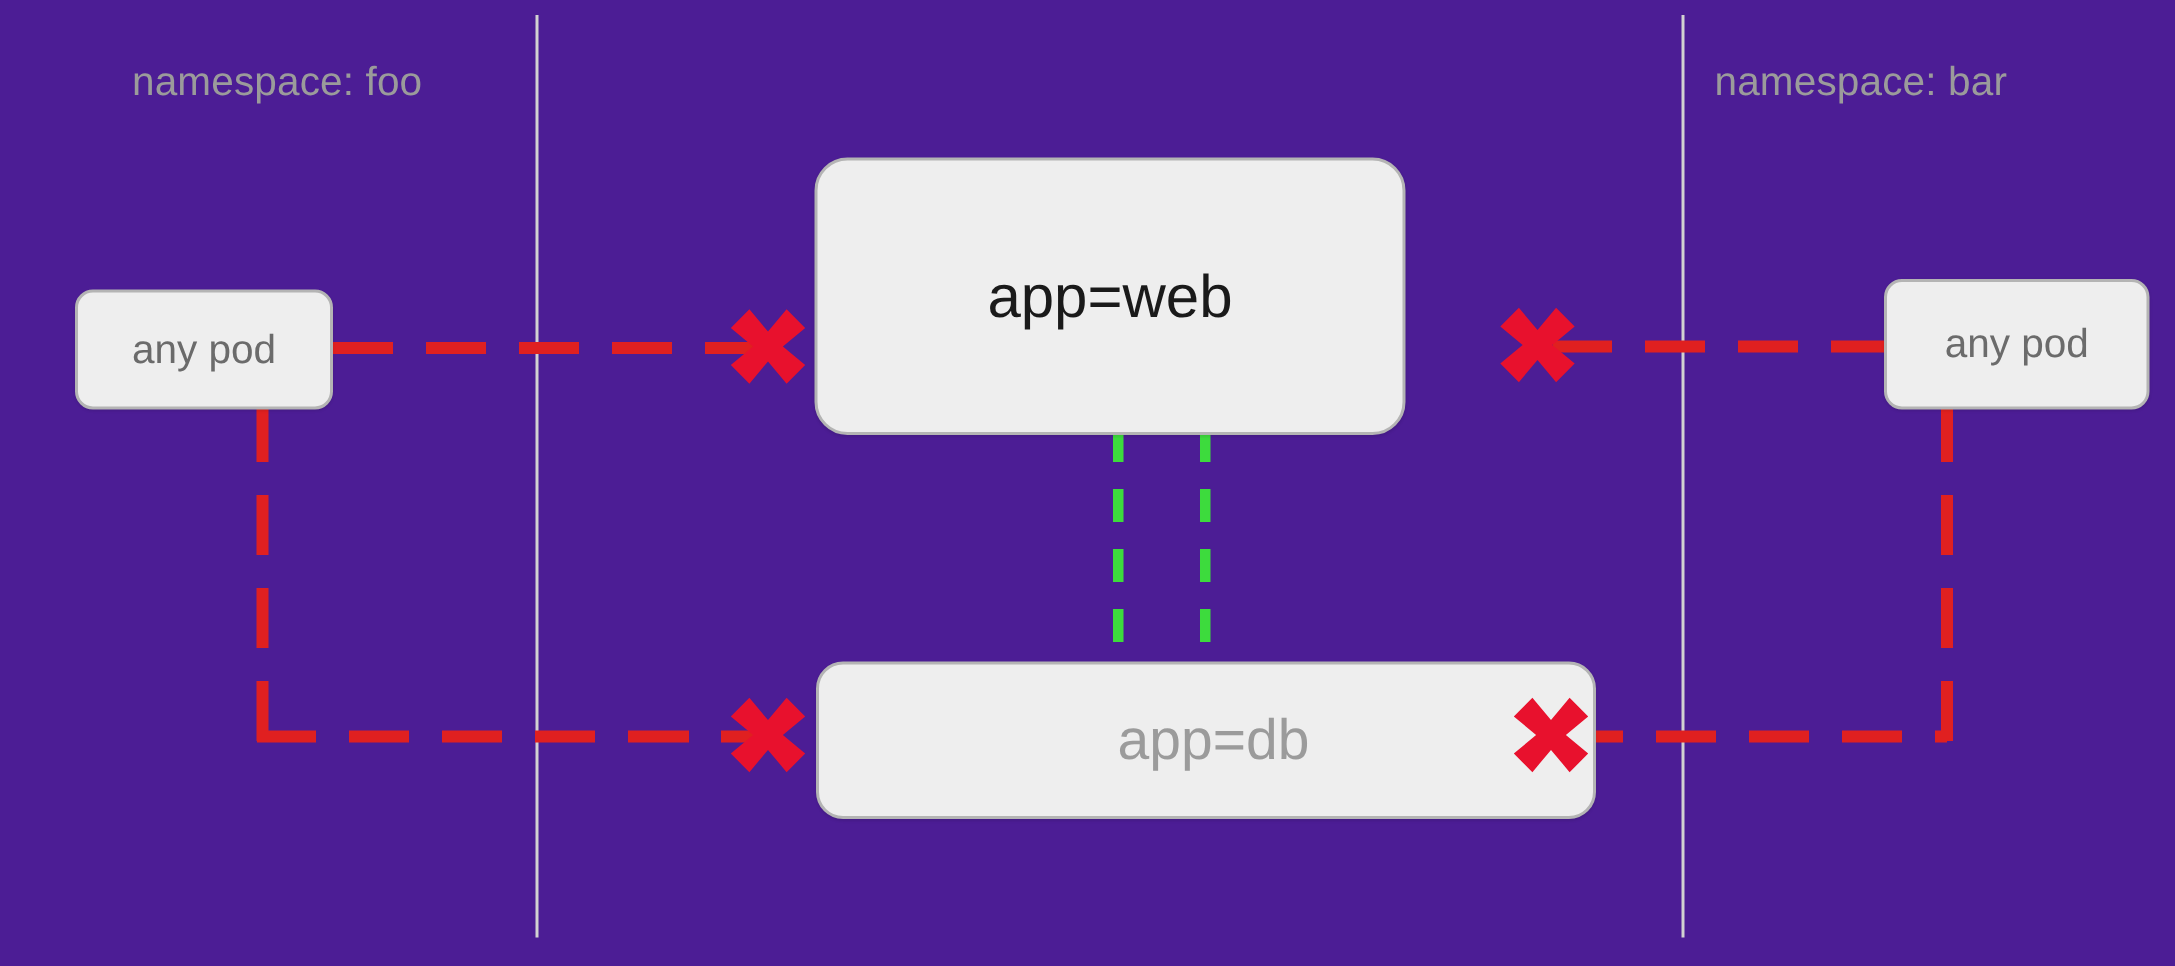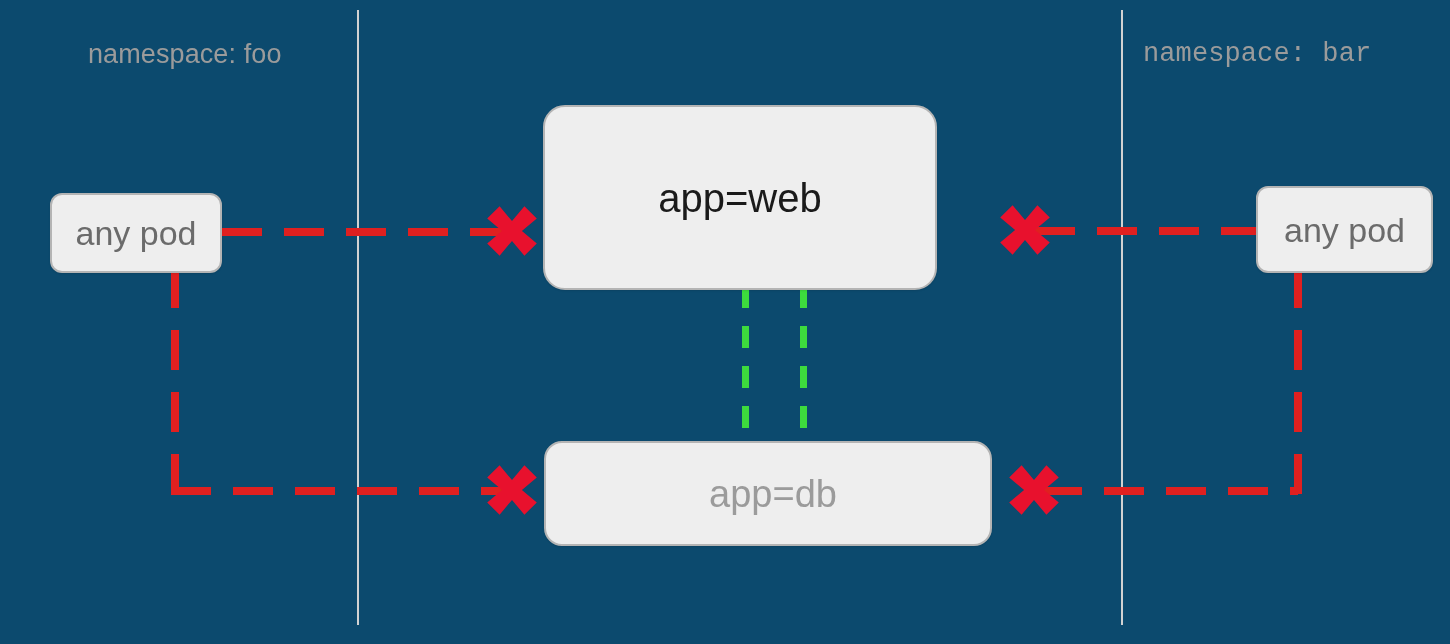--- a/index.html
+++ b/index.html
@@ -15,7 +15,7 @@
     position: relative;
     width: 1450px;
     height: 644px;
-    background: #0c4a6e;
+    background: #4c1d95;
     overflow: hidden;
   }
 

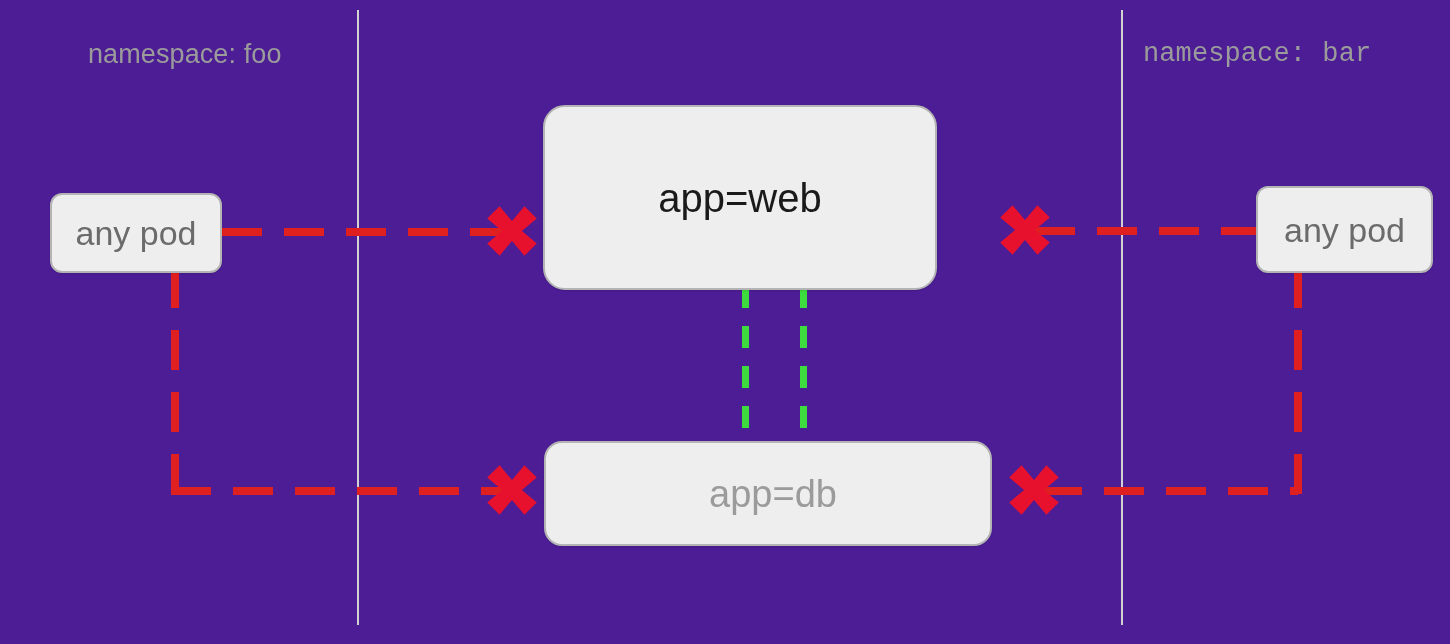--- a/index.html
+++ b/index.html
@@ -43,7 +43,7 @@
   }
   #ns-label-foo     { left: 88px; }
   #ns-label-default { left: 608px; }
-  #ns-label-bar     { left: 1143px; font-family: Liberation Mono, monospace; }
+  #ns-label-bar     { left: 1143px; }
 
   
   .box {

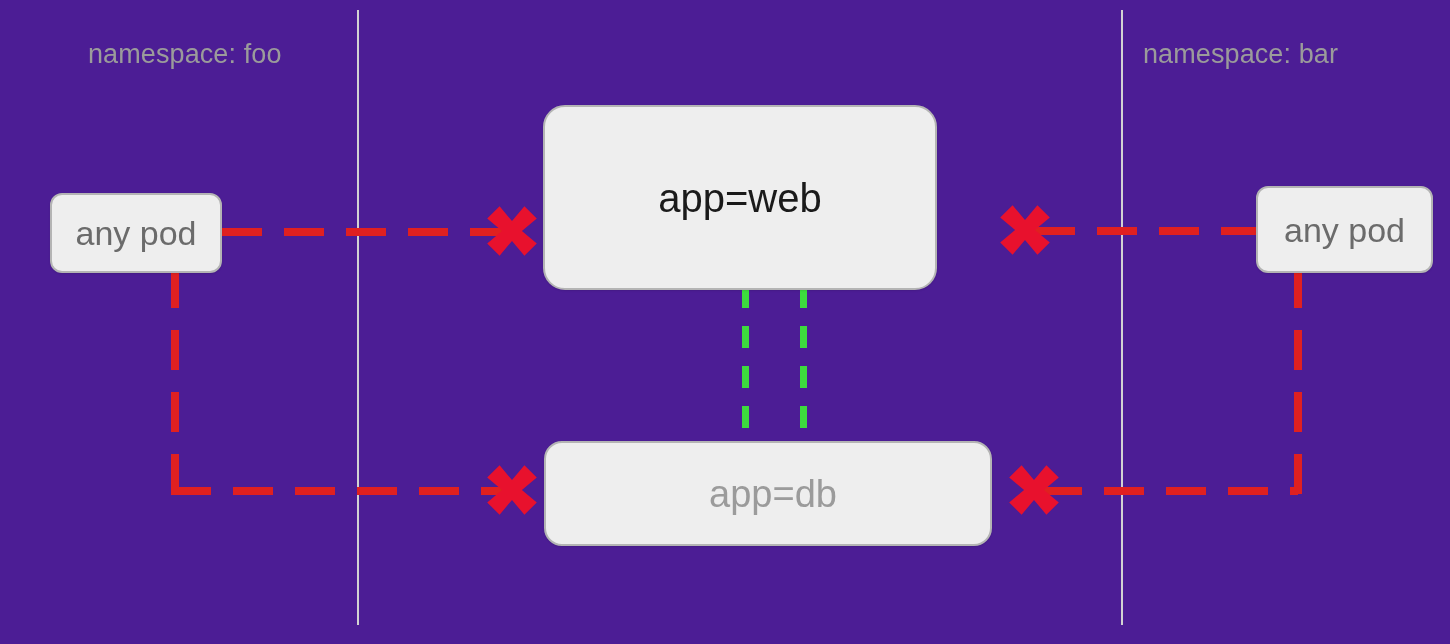--- a/index.html
+++ b/index.html
@@ -73,7 +73,7 @@
   #box-any-pod-left .box-label,
   #box-any-pod-right .box-label {
     color: #6b6b6b;
-    font-size: 34px;
+    font-size: 27px;
   }
 
   #box-app-web {

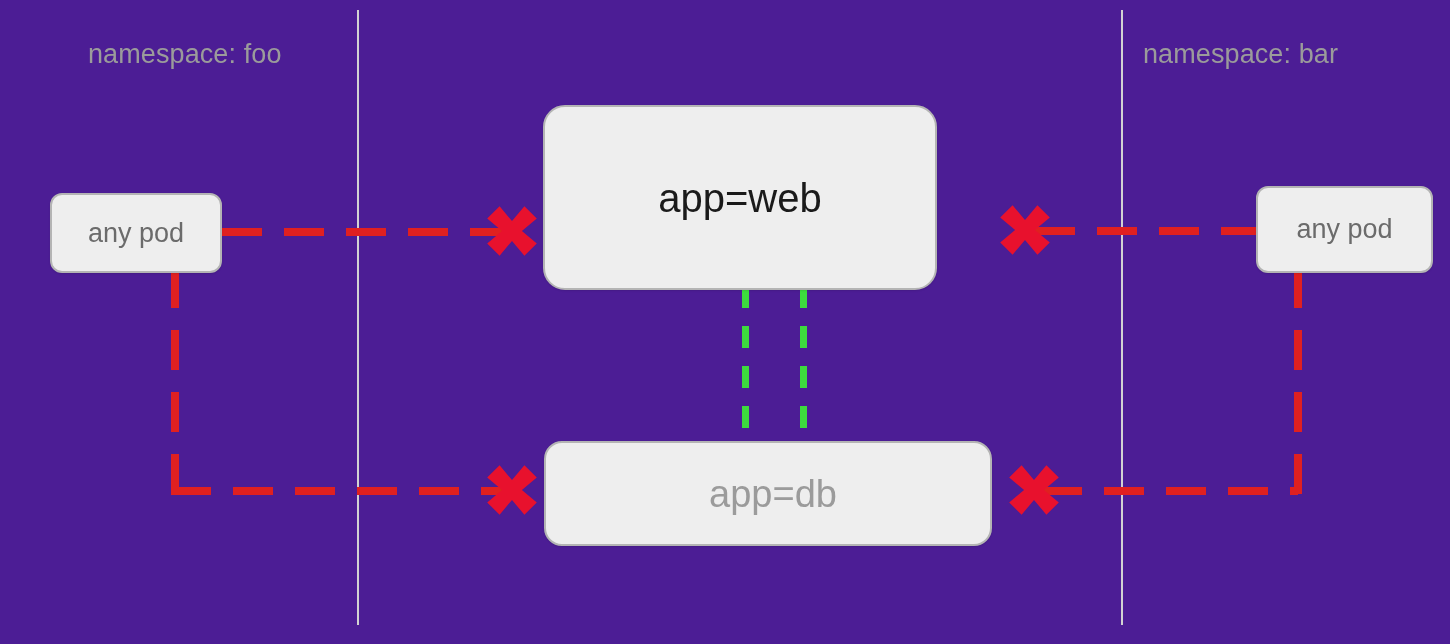--- a/index.html
+++ b/index.html
@@ -86,7 +86,7 @@
   }
 
   #box-app-db {
-    left: 544px; top: 441px; width: 448px; height: 105px;
+    left: 544px; top: 441px; width: 520px; height: 105px;
     border-radius: 18px;
     padding-left: 10px;
   }

